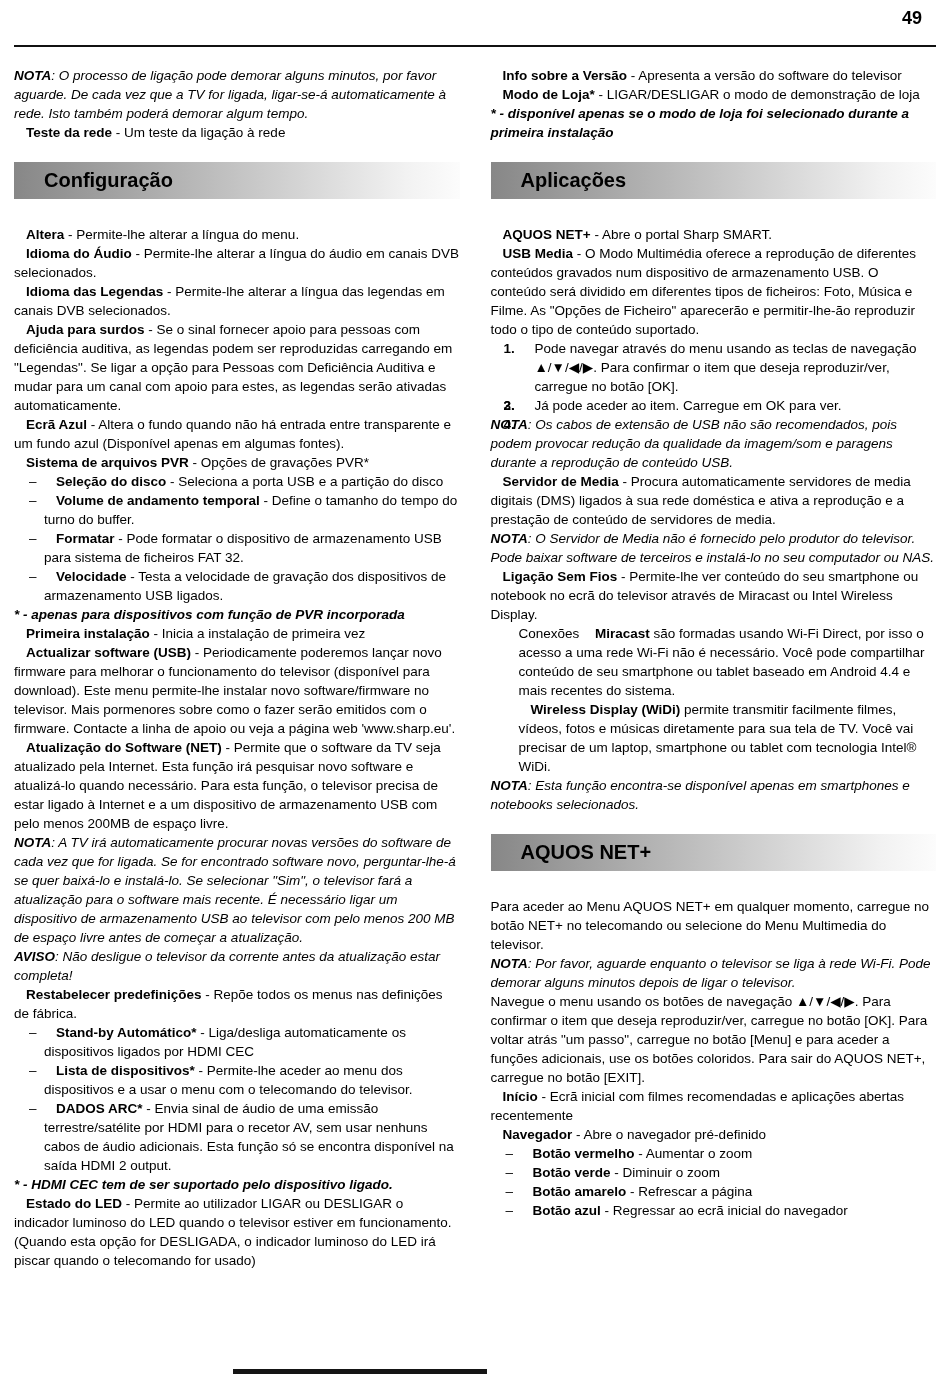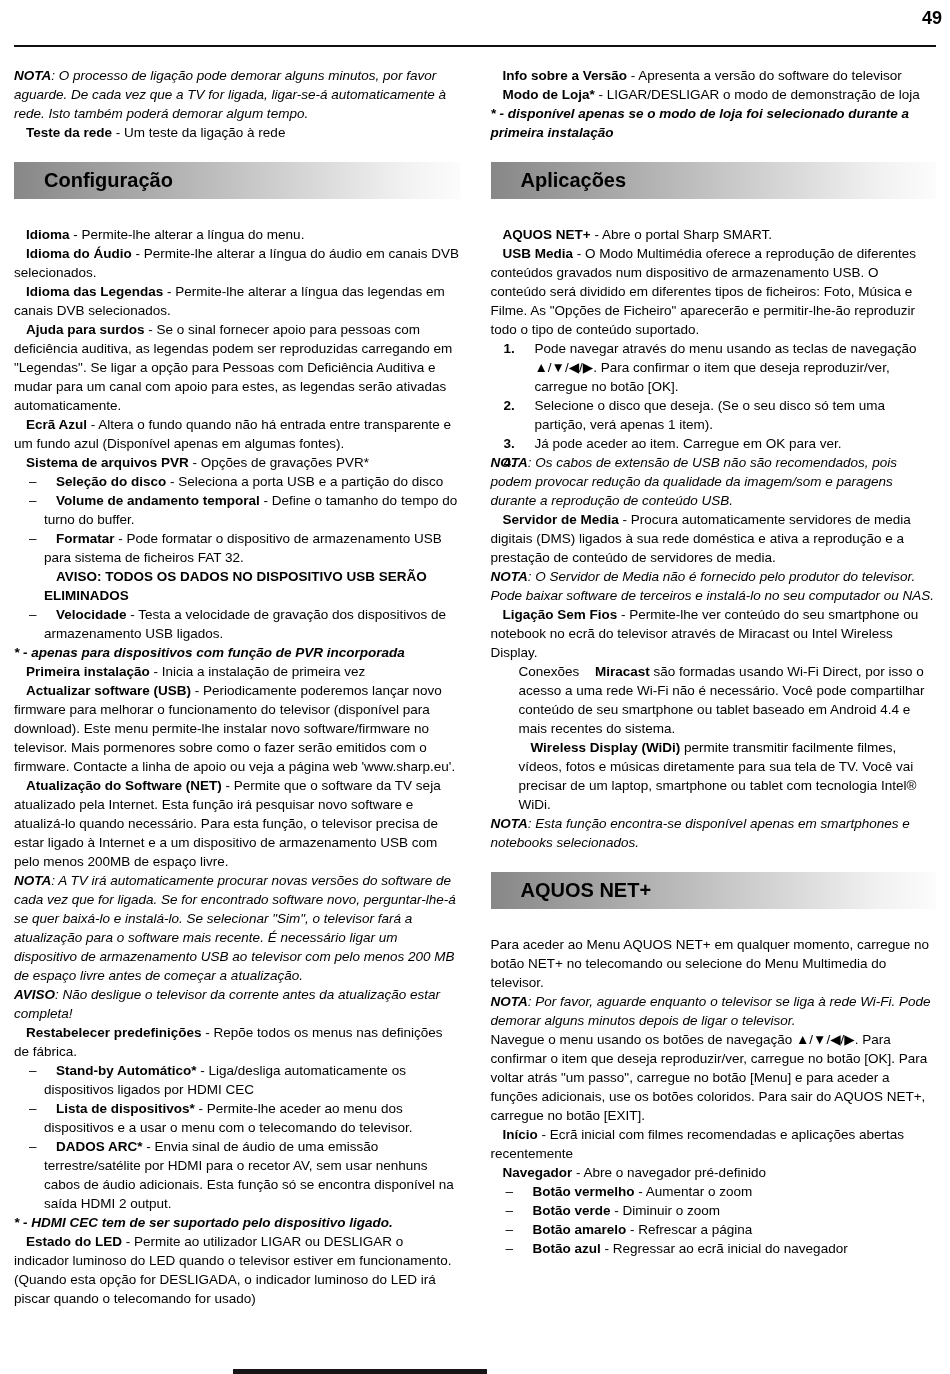--- a/index.html
+++ b/index.html
@@ -17,7 +17,7 @@
   .page-number {
     position: absolute;
     top: 8px;
-    right: 8px;
+    right: 28px;
     font-size: 18px;
     font-weight: bold;
   }

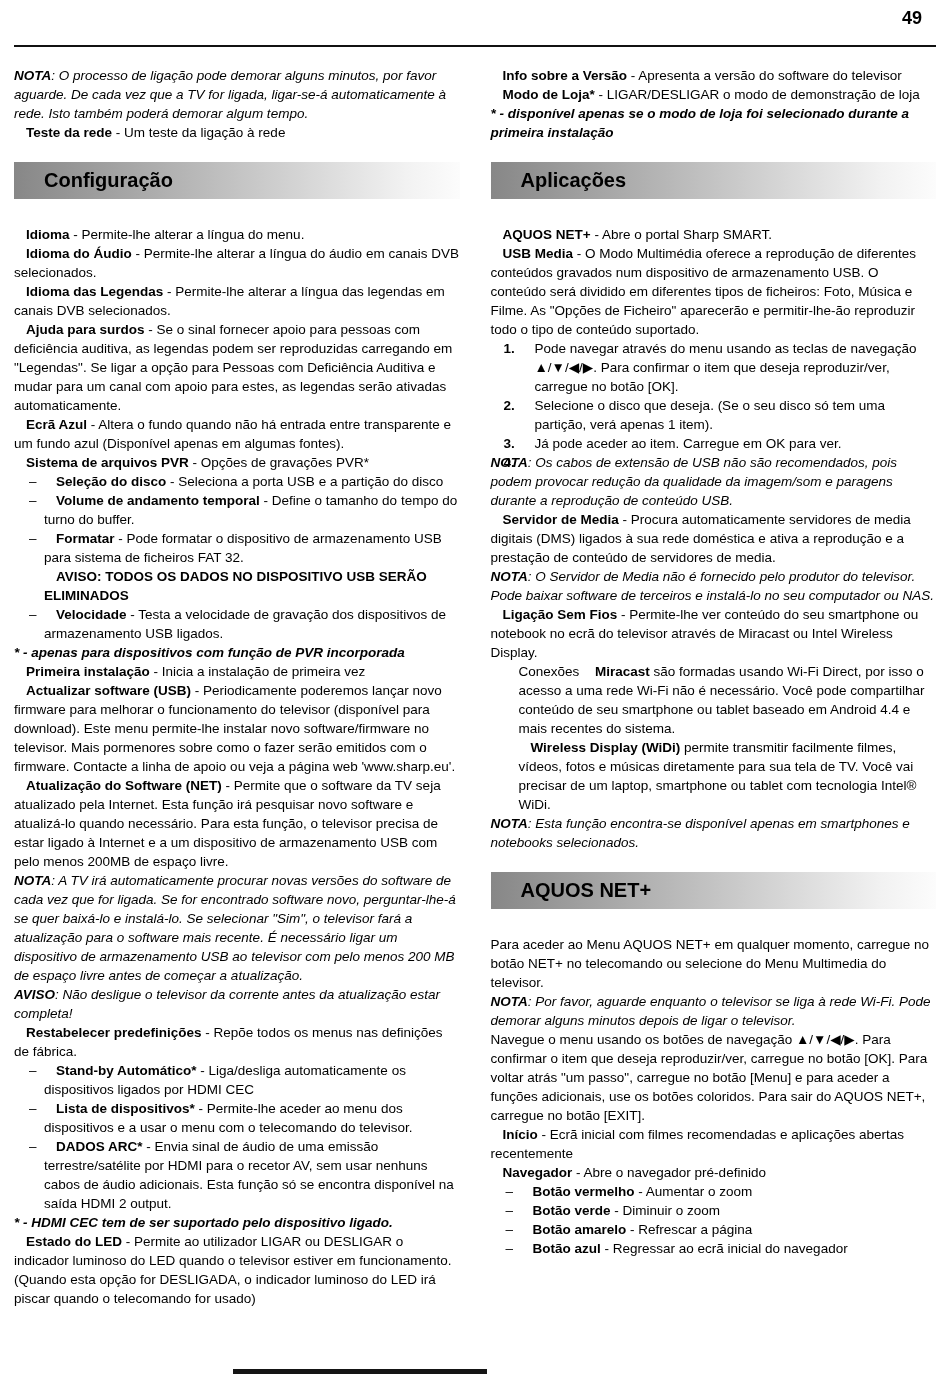--- a/index.html
+++ b/index.html
@@ -90,7 +90,7 @@
         <div class="block para"><span class="bi">NOTA</span><span class="i">: O processo de ligação pode demorar alguns minutos, por favor aguarde. De cada vez que a TV for ligada, ligar-se-á automaticamente à rede. Isto também poderá demorar algum tempo.</span></div>
         <div class="block para"><span class="b">Teste da rede</span><span> - Um teste da ligação à rede</span></div>
         <div class="section-heading">Configuração</div>
-        <div class="block para"><span class="b">Idioma</span><span> - Permite-lhe alterar a língua do menu.</span></div>
+        <div class="block para"><span class="b">Altera</span><span> - Permite-lhe alterar a língua do menu.</span></div>
         <div class="block para"><span class="b">Idioma do Áudio</span><span> - Permite-lhe alterar a língua do áudio em canais DVB selecionados.</span></div>
         <div class="block para"><span class="b">Idioma das Legendas</span><span> - Permite-lhe alterar a língua das legendas em canais DVB selecionados.</span></div>
         <div class="block para"><span class="b">Ajuda para surdos</span><span> - Se o sinal fornecer apoio para pessoas com deficiência auditiva, as legendas podem ser reproduzidas carregando em "Legendas". Se ligar a opção para Pessoas com Deficiência Auditiva e mudar para um canal com apoio para estes, as legendas serão ativadas automaticamente.</span></div>

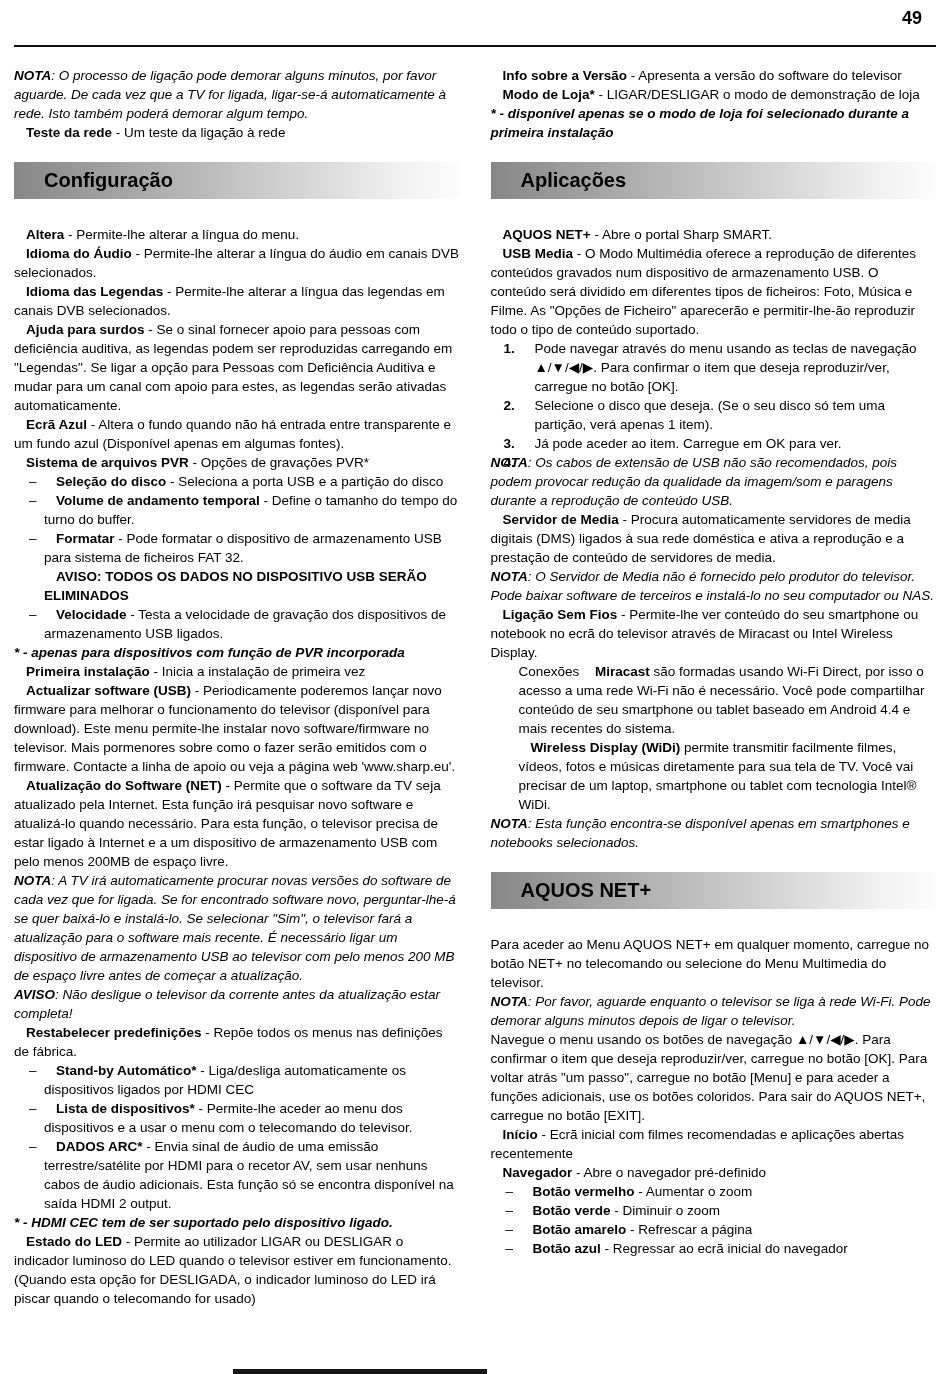--- a/index.html
+++ b/index.html
@@ -121,7 +121,7 @@
         <div class="block para"><span class="b">AQUOS NET+</span><span> - Abre o portal Sharp SMART.</span></div>
         <div class="block para"><span class="b">USB Media</span><span> - O Modo Multimédia oferece a reprodução de diferentes conteúdos gravados num dispositivo de armazenamento USB. O conteúdo será dividido em diferentes tipos de ficheiros: Foto, Música e Filme. As "Opções de Ficheiro" aparecerão e permitir-lhe-ão reproduzir todo o tipo de conteúdo suportado.</span></div>
         <div class="block num"><span class="marker">1.</span><span>Pode navegar através do menu usando as teclas de navegação ▲/▼/◀/▶. Para confirmar o item que deseja reproduzir/ver, carregue no botão [OK].</span></div>
-        <div class="block num"><span class="marker">2.</span><span>Selecione o disco que deseja. (Se o seu disco só tem uma partição, verá apenas 1 item).</span></div>
+        <div class="block num"><span class="marker">2.</span></div>
         <div class="block num"><span class="marker">3.</span><span>Já pode aceder ao item. Carregue em OK para ver.</span></div>
         <div class="block num"><span class="marker">4.</span></div>
         <div class="block para"><span class="bi">NOTA</span><span class="i">: Os cabos de extensão de USB não são recomendados, pois podem provocar redução da qualidade da imagem/som e paragens durante a reprodução de conteúdo USB.</span></div>

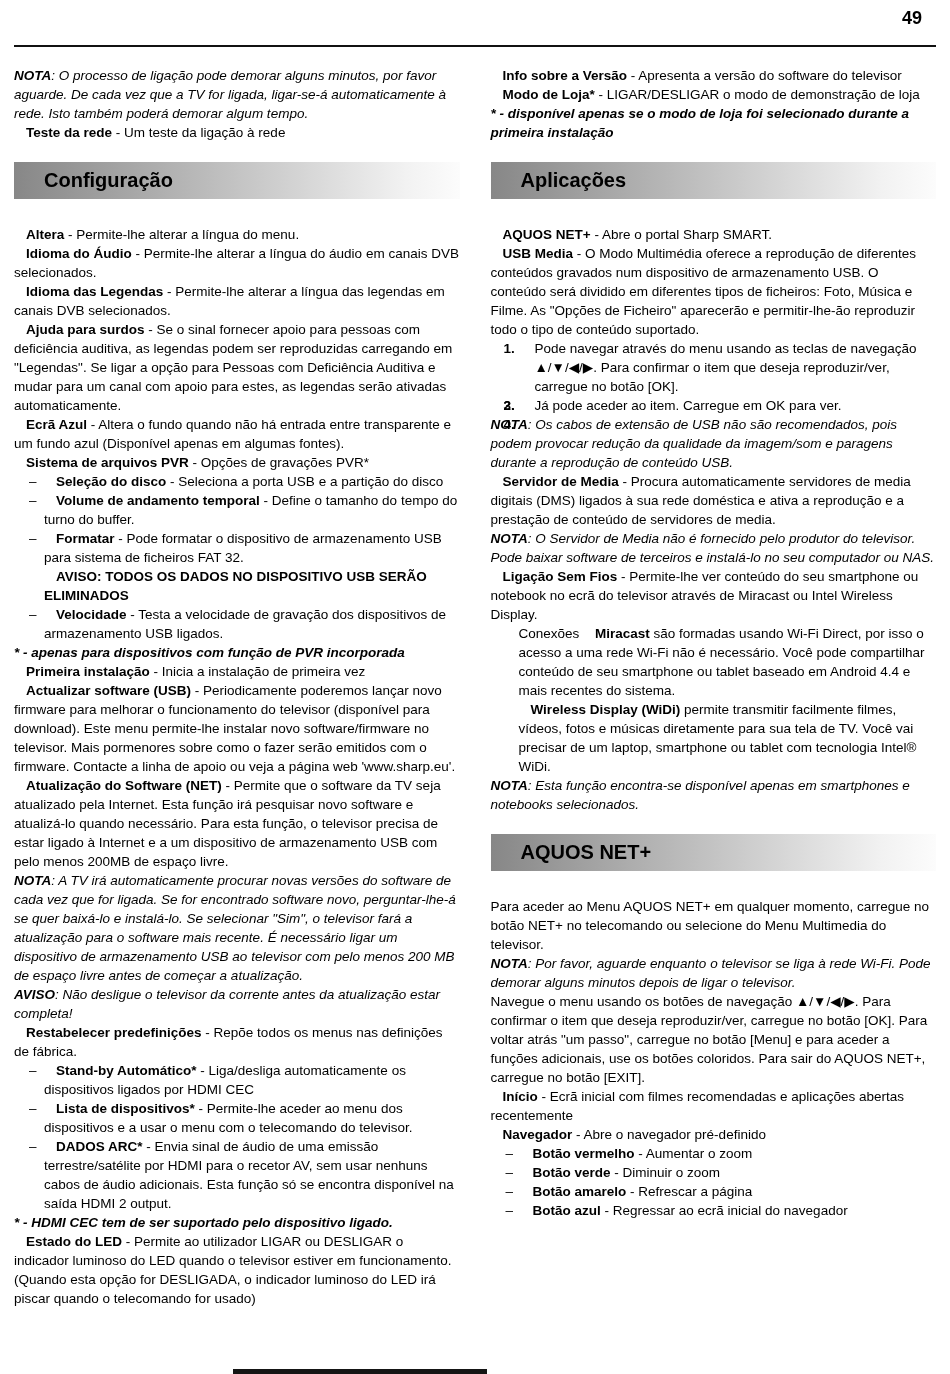--- a/index.html
+++ b/index.html
@@ -98,7 +98,7 @@
         <div class="block para"><span class="b">Sistema de arquivos PVR</span><span> - Opções de gravações PVR*</span></div>
         <div class="block dash"><span class="marker">–</span><span class="b">Seleção do disco</span><span> - Seleciona a porta USB e a partição do disco</span></div>
         <div class="block dash"><span class="marker">–</span><span class="b">Volume de andamento temporal</span><span> - Define o tamanho do tempo do turno do buffer.</span></div>
-        <div class="block dash"><span class="marker">–</span><span class="b">Formatar</span><span> - Pode formatar o dispositivo de armazenamento USB para sistema de ficheiros FAT 32.</span><br><span class="b">AVISO: TODOS OS DADOS NO DISPOSITIVO USB SERÃO ELIMINADOS</span></div>
+        <div class="block dash"><span class="marker">–</span><span class="b">Formatar</span><span> - Pode formatar o dispositivo de armazenamento USB para sistema de ficheiros FAT 32.</span><br></div>
         <div class="block dash"><span class="marker">–</span><span class="b">Velocidade</span><span> - Testa a velocidade de gravação dos dispositivos de armazenamento USB ligados.</span></div>
         <div class="block para"><span class="bi">* - apenas para dispositivos com função de PVR incorporada</span></div>
         <div class="block para"><span class="b">Primeira instalação</span><span> - Inicia a instalação de primeira vez</span></div>

